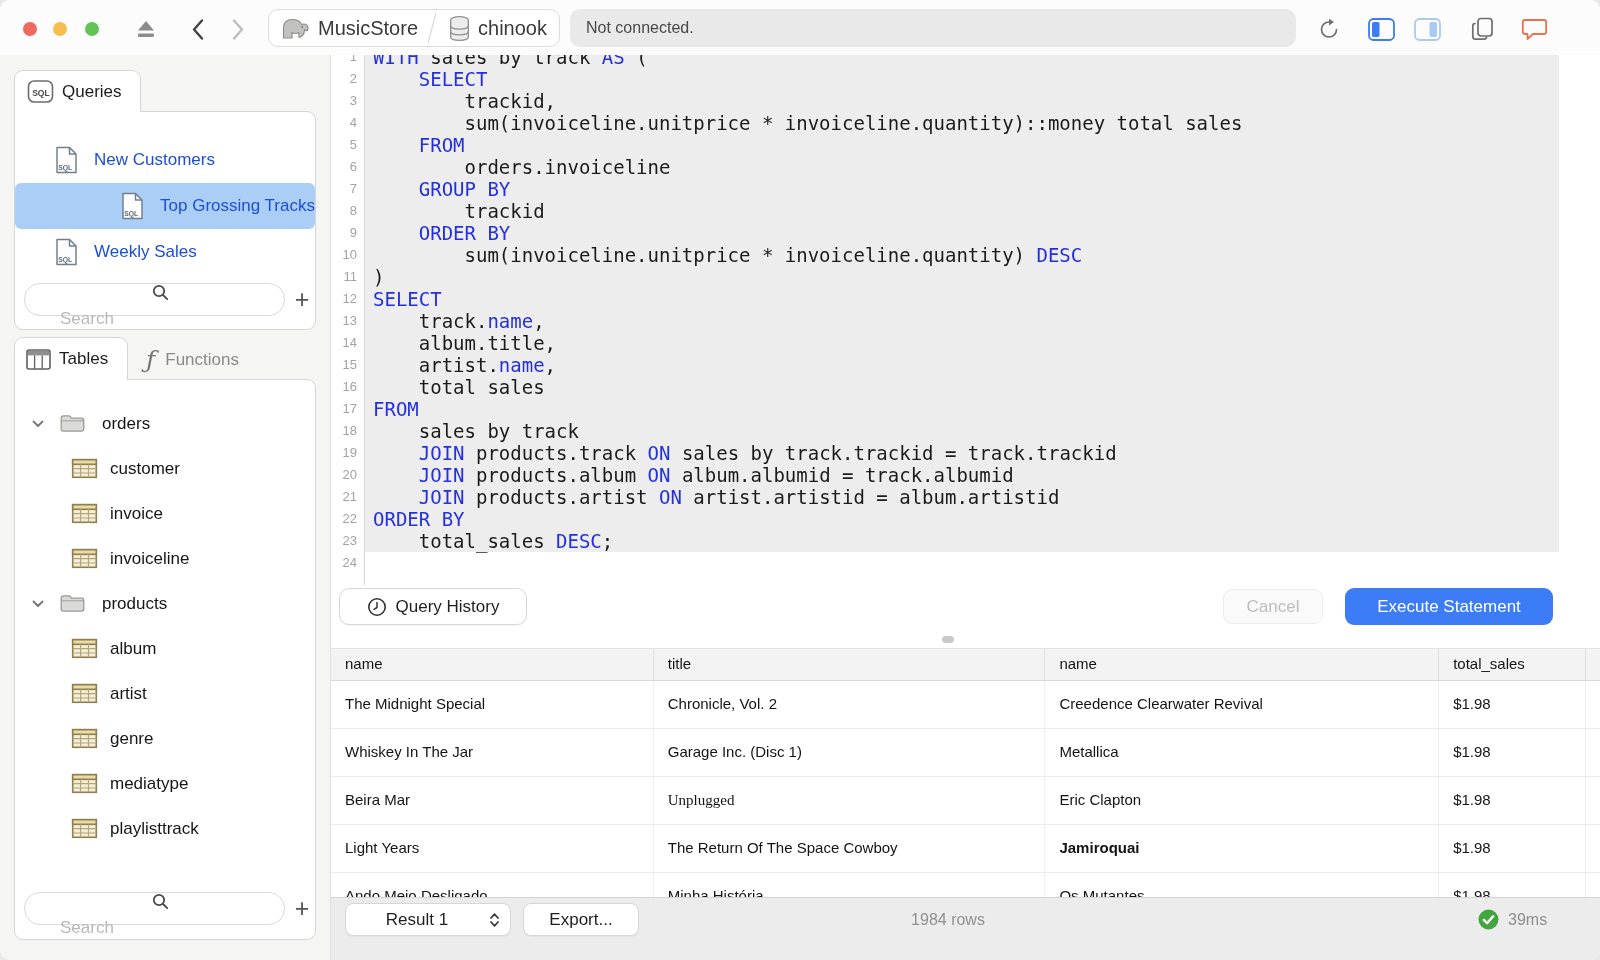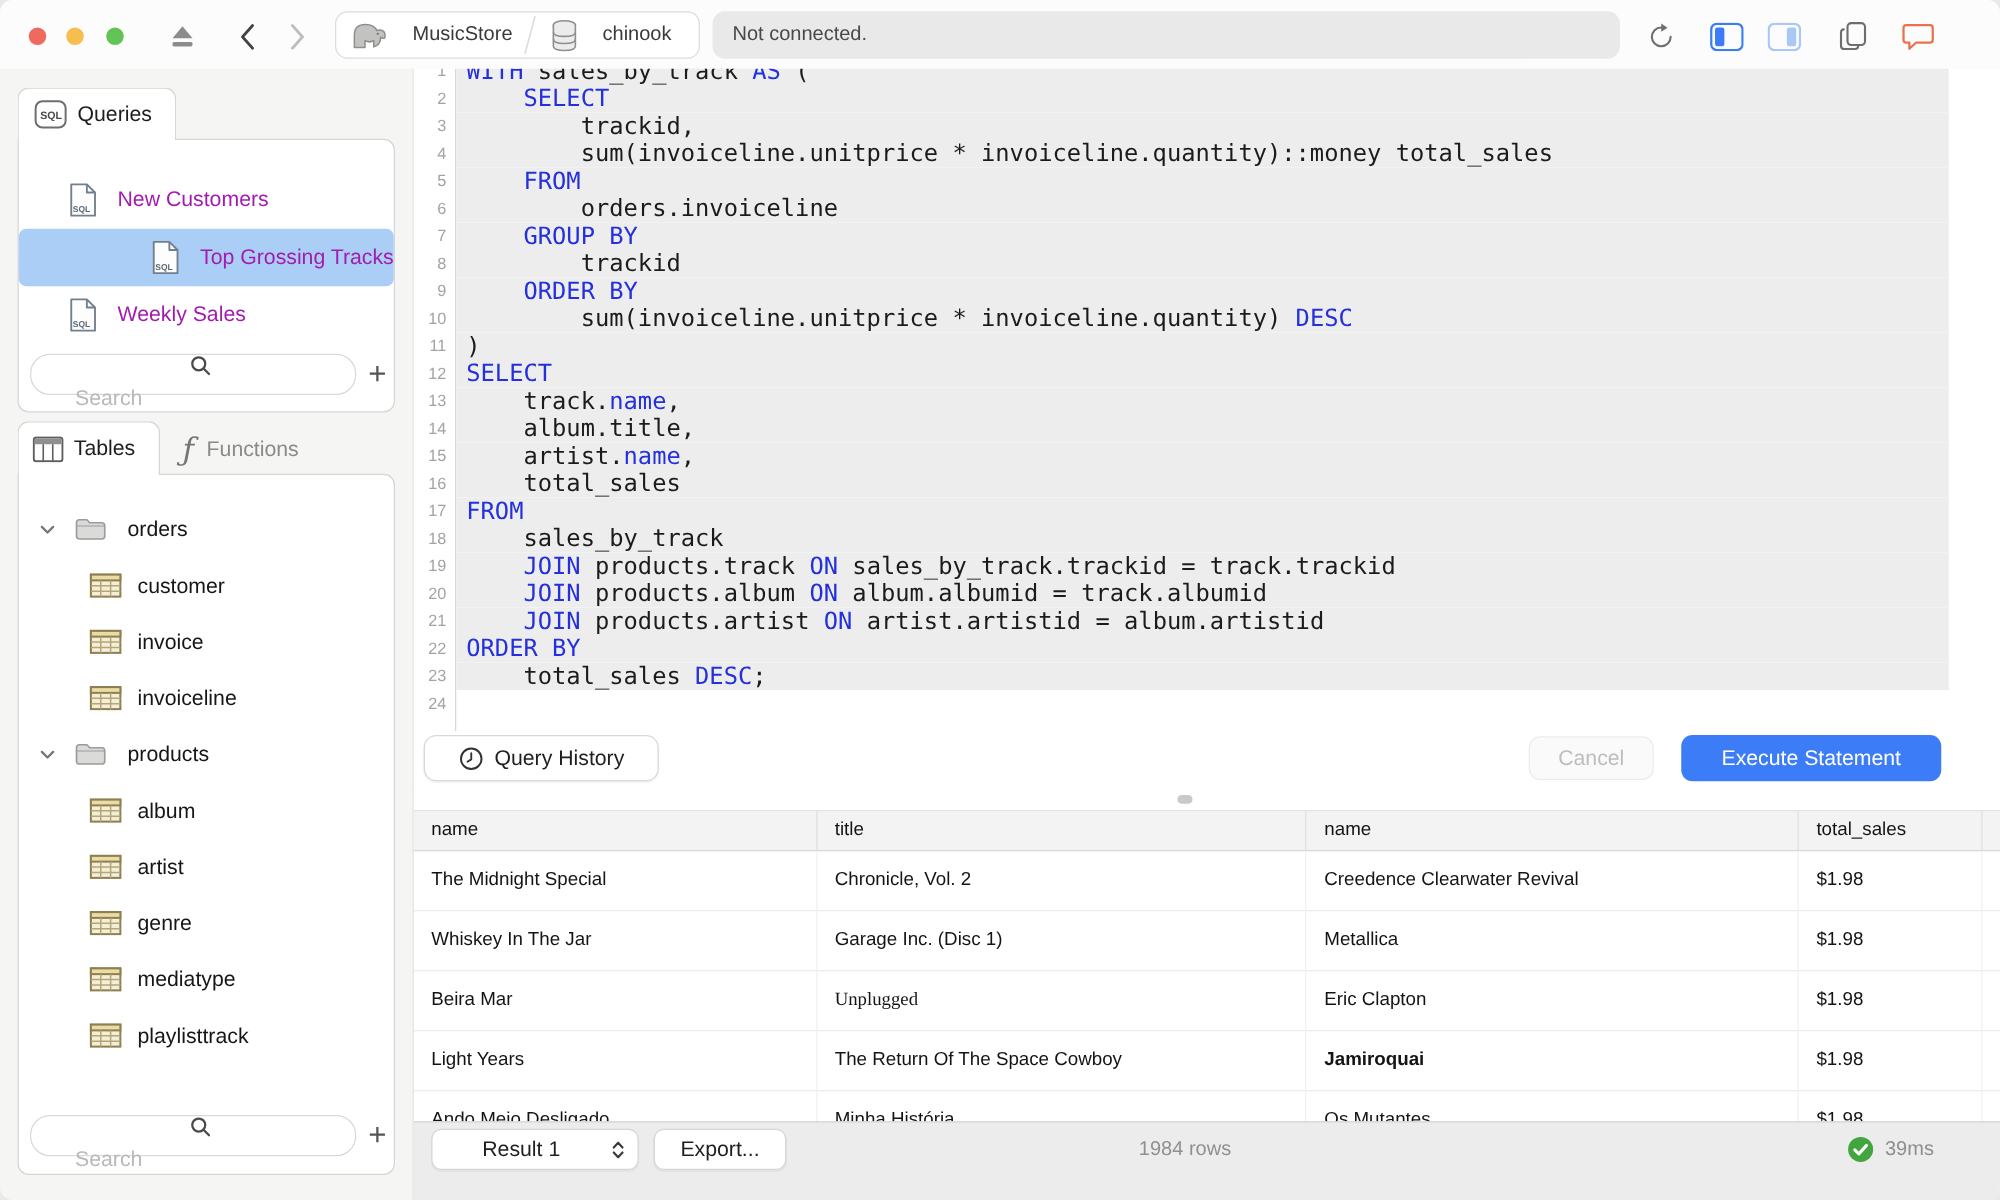--- a/index.html
+++ b/index.html
@@ -14,7 +14,7 @@
   .tb-ico{position:absolute;top:17px;display:flex;align-items:center;justify-content:center;width:30px;height:24px;}
   .breadcrumb{position:absolute;left:268px;top:9px;height:38px;width:292px;background:#fff;border:1px solid #dcdcdc;border-radius:10px;display:flex;align-items:center;box-sizing:border-box;}
   .bc-seg{display:flex;align-items:center;gap:7px;padding:0 8px 0 10px;height:100%;}
-  .bc-label{font-size:16px;color:#3a3a3a;margin-left:12px;}
+  .bc-label{font-size:20px;color:#3a3a3a;}
   .status-pill{position:absolute;left:570px;top:9px;width:726px;height:38px;background:#e9e9e9;border-radius:10px;font-size:16px;color:#484848;line-height:38px;padding-left:16px;box-sizing:border-box;}
 
   

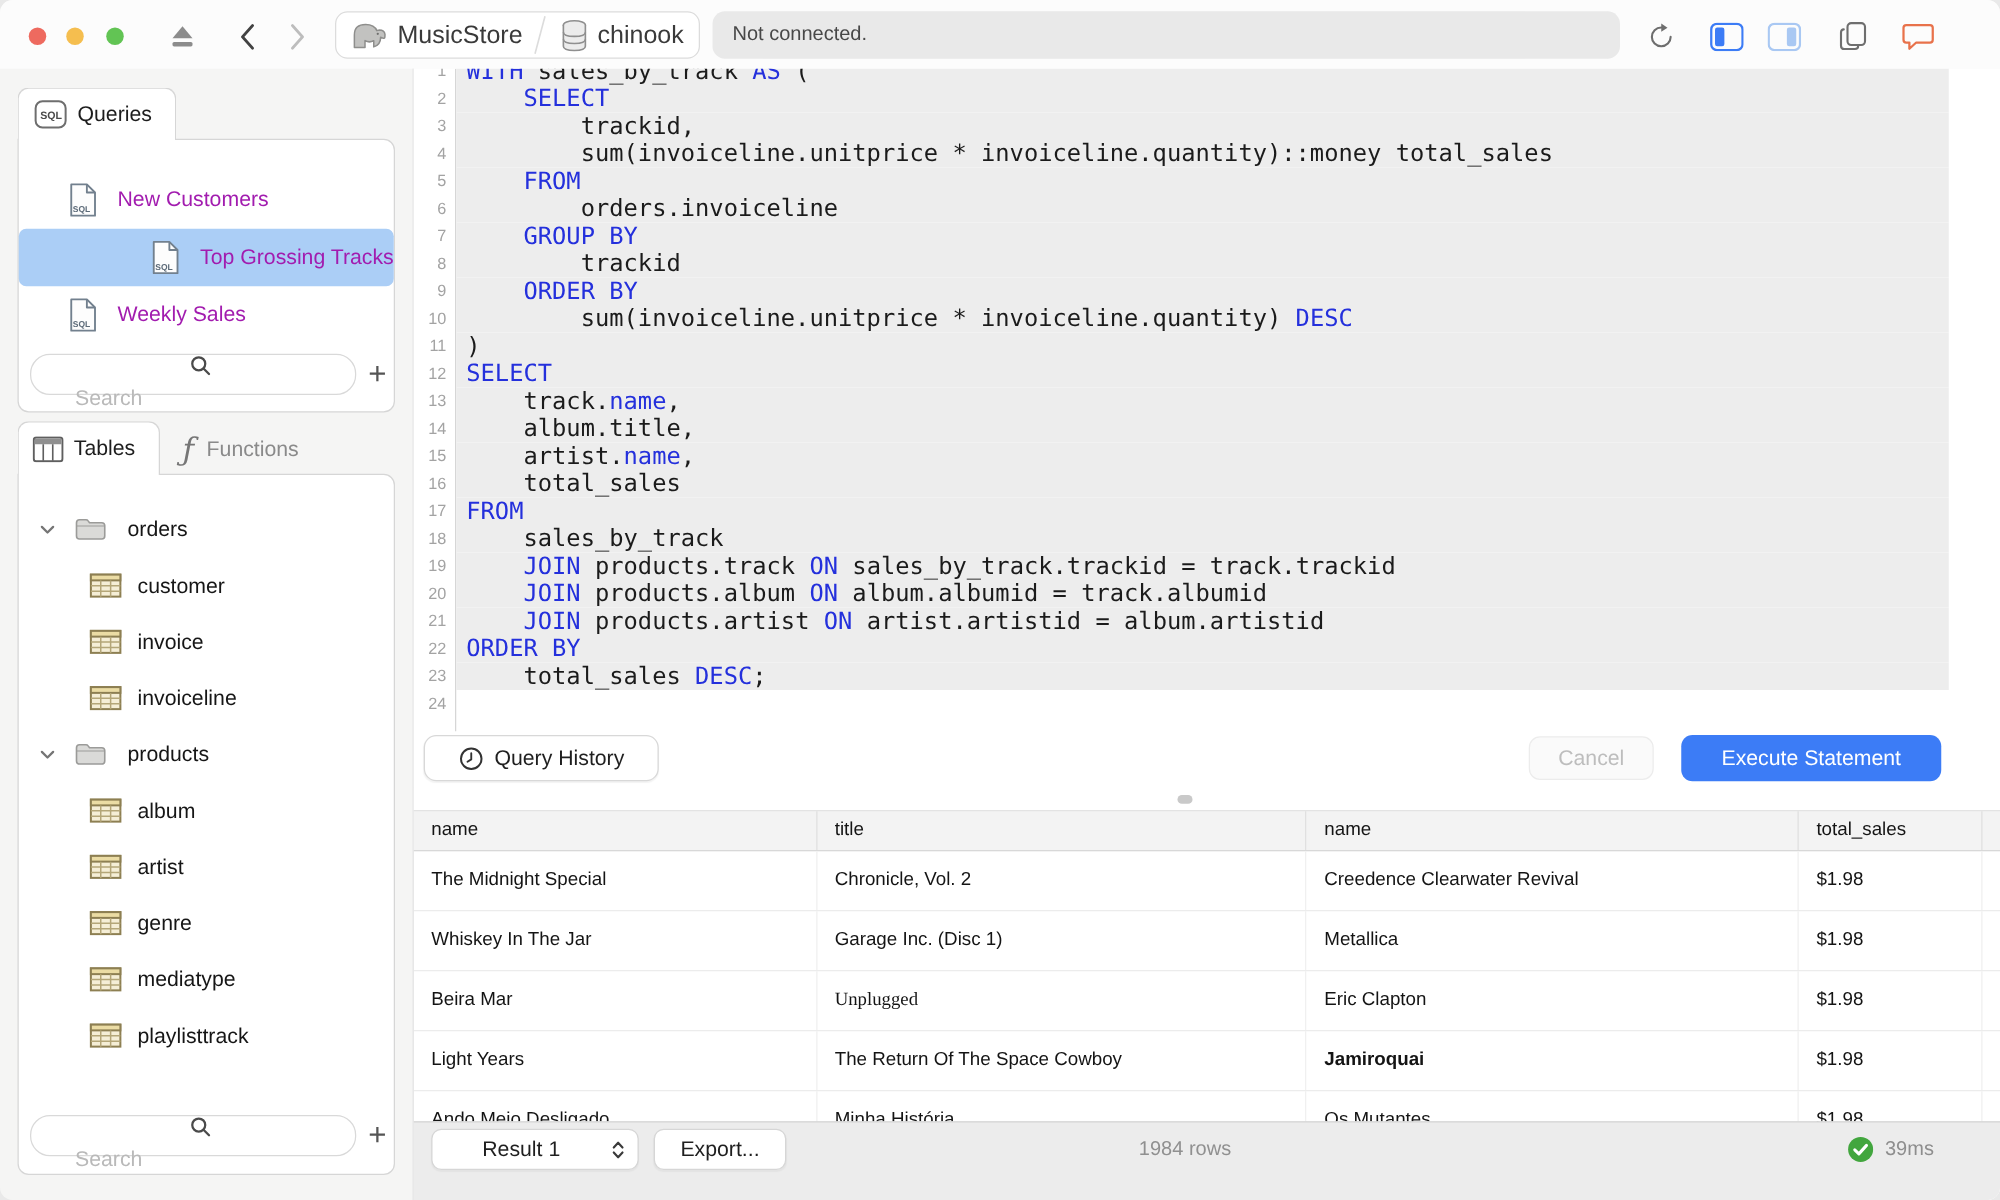--- a/index.html
+++ b/index.html
@@ -31,7 +31,7 @@
   .q-row{display:flex;align-items:center;height:46px;padding-left:40px;gap:16px;}
   .q-row.sel{background:#ABCEF6;border-radius:6px;justify-content:flex-end;}
   .q-rows{margin-top:25px;}
-  .q-label{font-size:17px;color:#a21caf;}
+  .q-label{font-size:17px;color:#1d4ed8;}
   .t-rows{margin-top:21px;}
   .t-row{display:flex;align-items:center;height:45px;}
   .t-row.schema{padding-left:16px;gap:4px;}

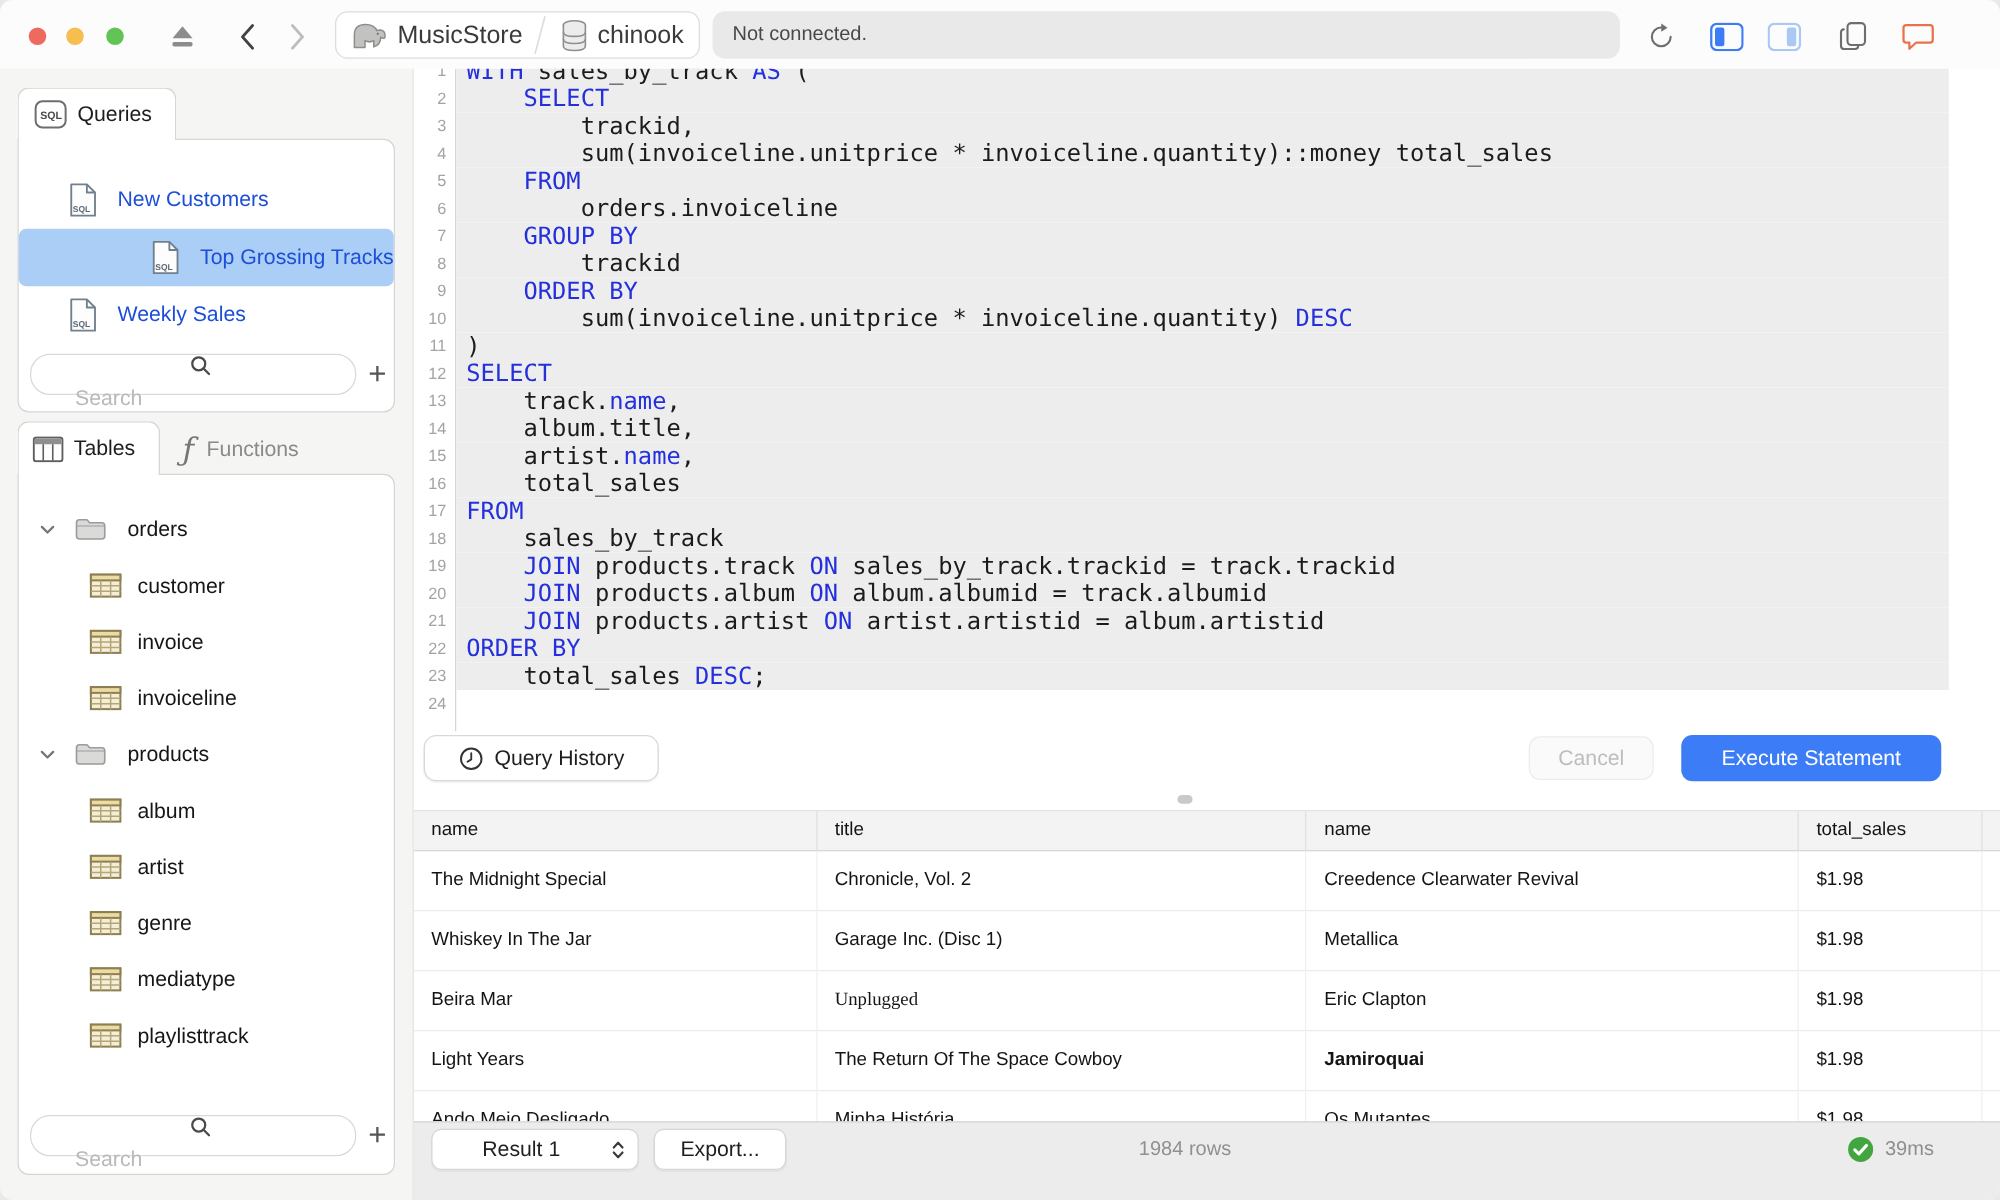--- a/index.html
+++ b/index.html
@@ -81,7 +81,7 @@
   .pill{position:absolute;top:5px;height:33px;background:#fff;border:1px solid #d6d6d6;border-radius:8px;display:flex;align-items:center;justify-content:center;box-sizing:border-box;box-shadow:0 1px 1px rgba(0,0,0,0.04);font-size:17px;color:#1f1f1f;}
   .result-select{left:14px;width:166px;justify-content:space-between;padding:0 9px 0 0;}
   .rs-label{flex:1;text-align:center;}
-  .export-btn{left:192px;width:106px;}
+  .export-btn{left:192px;width:116px;}
   .rowcount{position:absolute;left:617px;top:5px;transform:translateX(-50%);line-height:33px;font-size:16px;color:#909090;}
   .check-wrap{position:absolute;left:1147px;top:11px;display:flex;}
   .duration{position:absolute;left:1177px;top:5px;line-height:33px;font-size:16px;color:#8e8e8e;}

